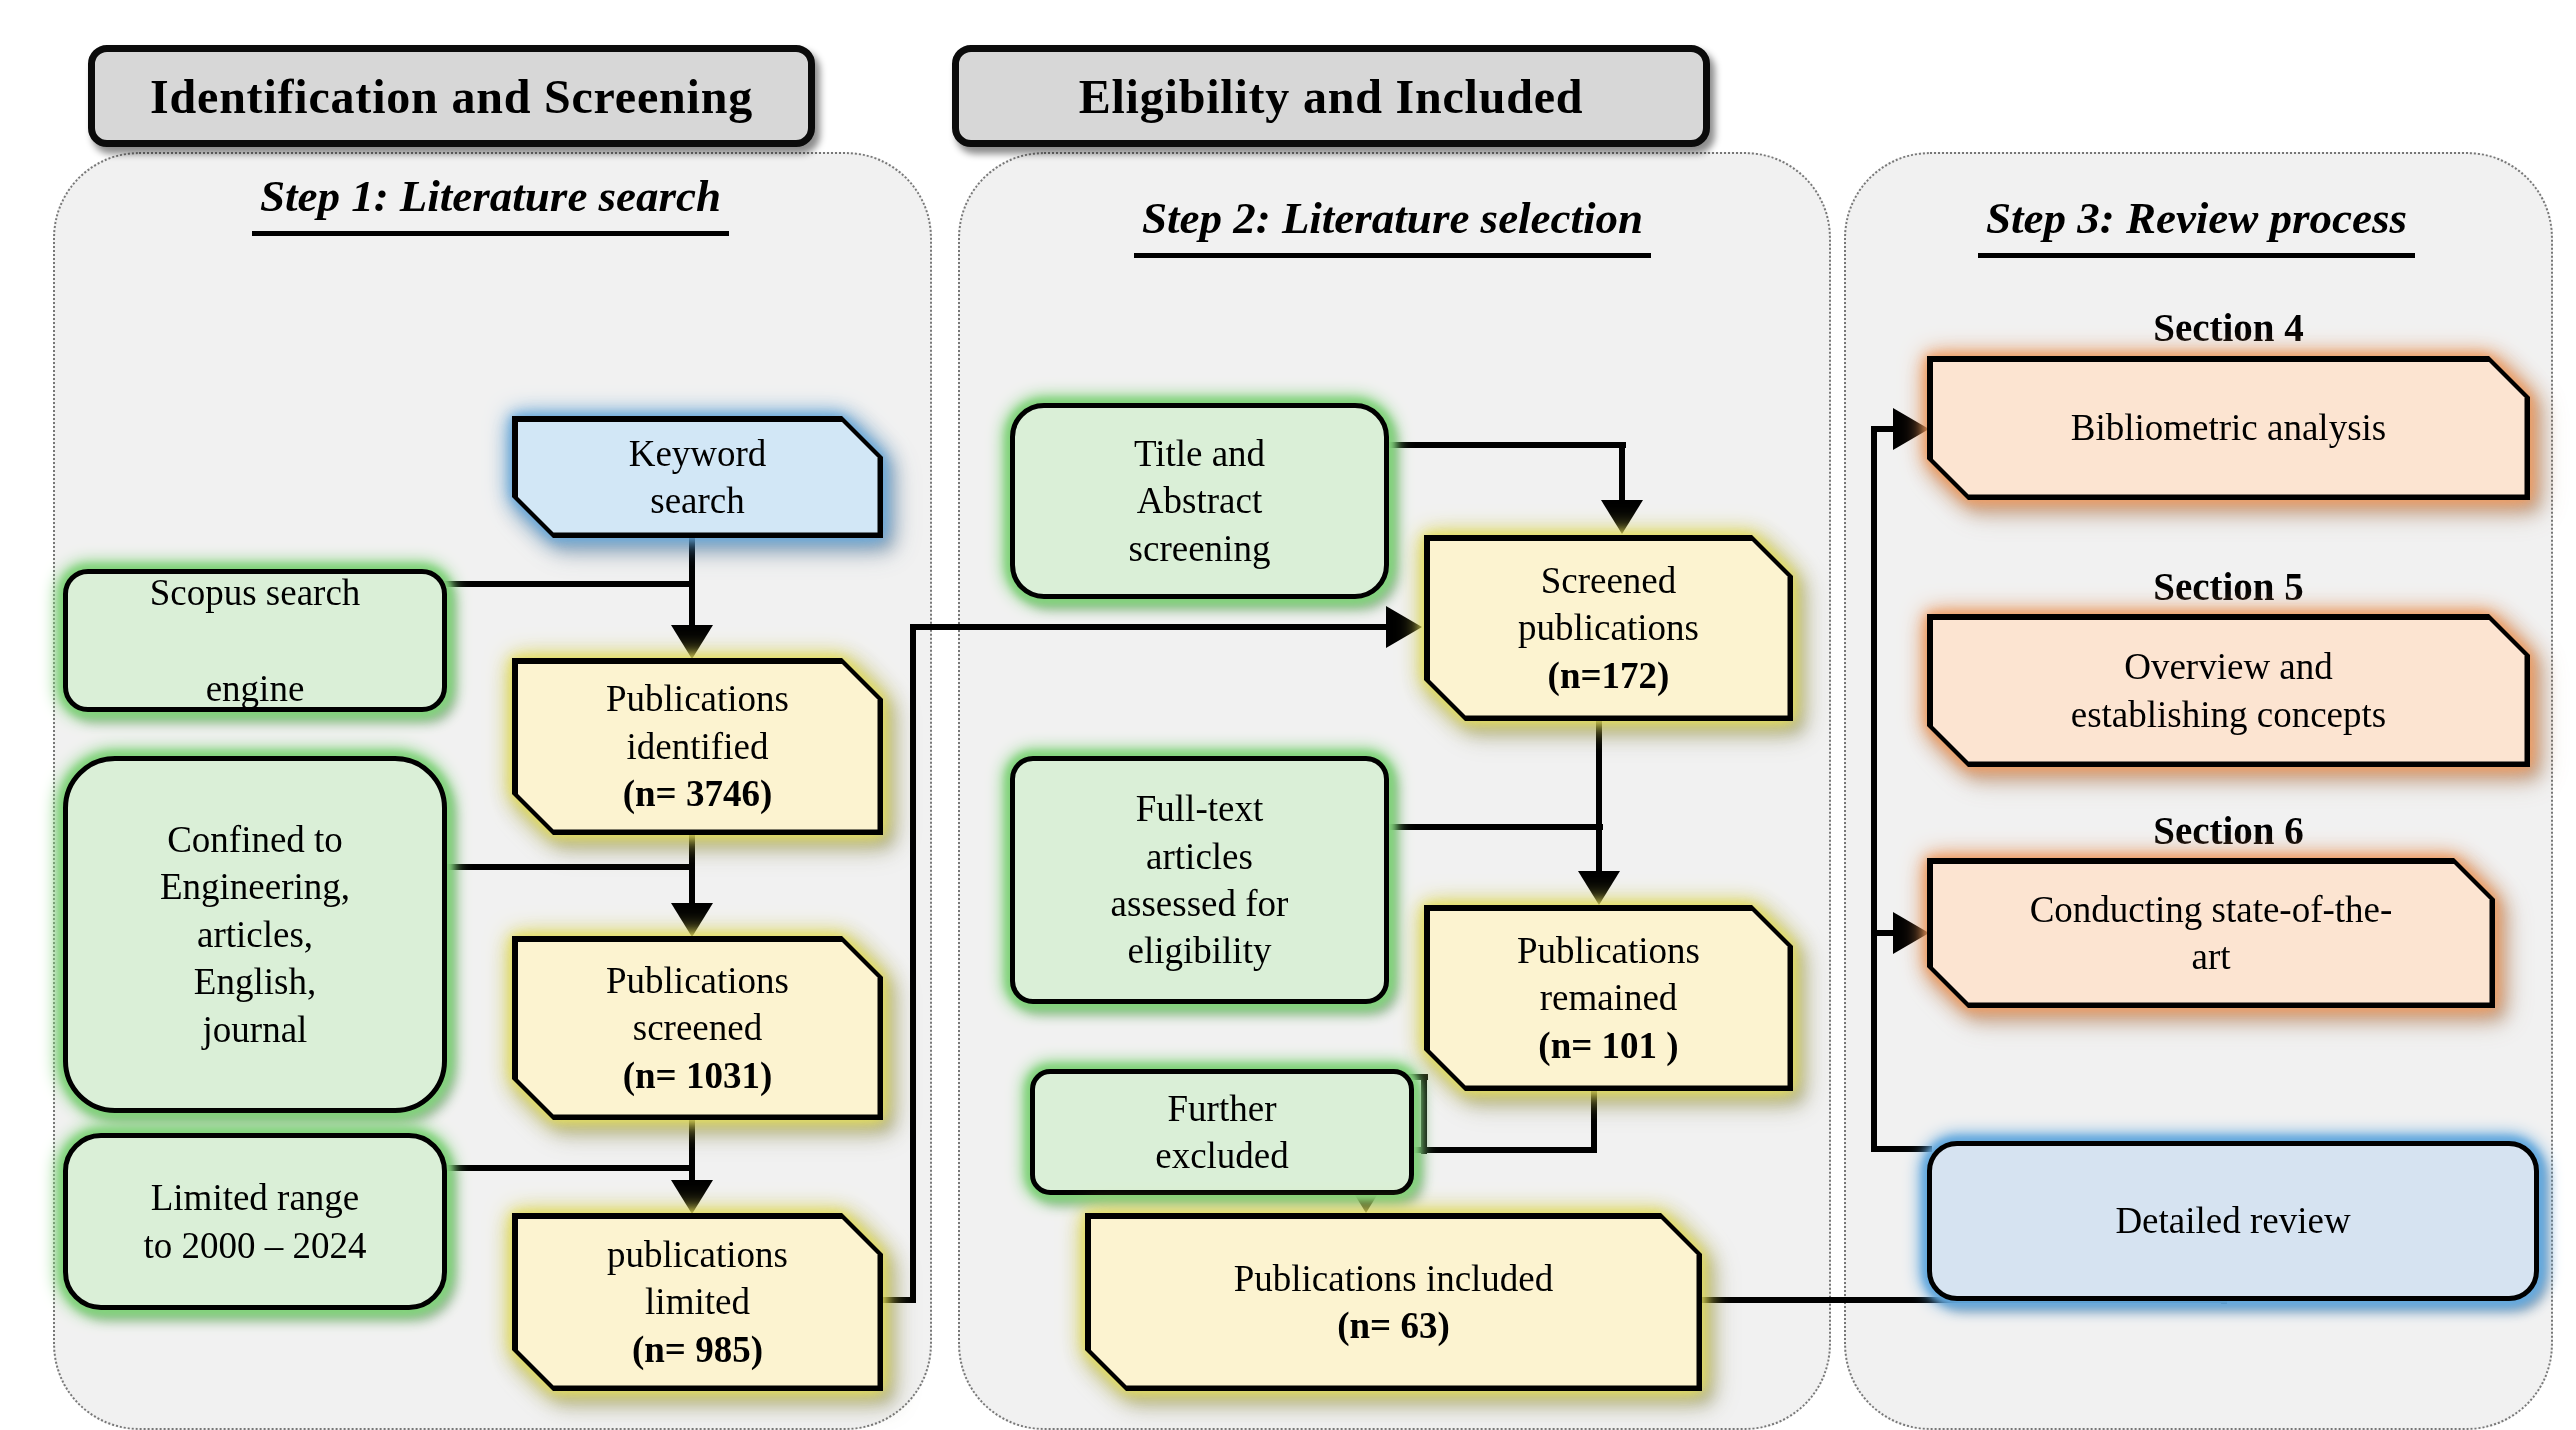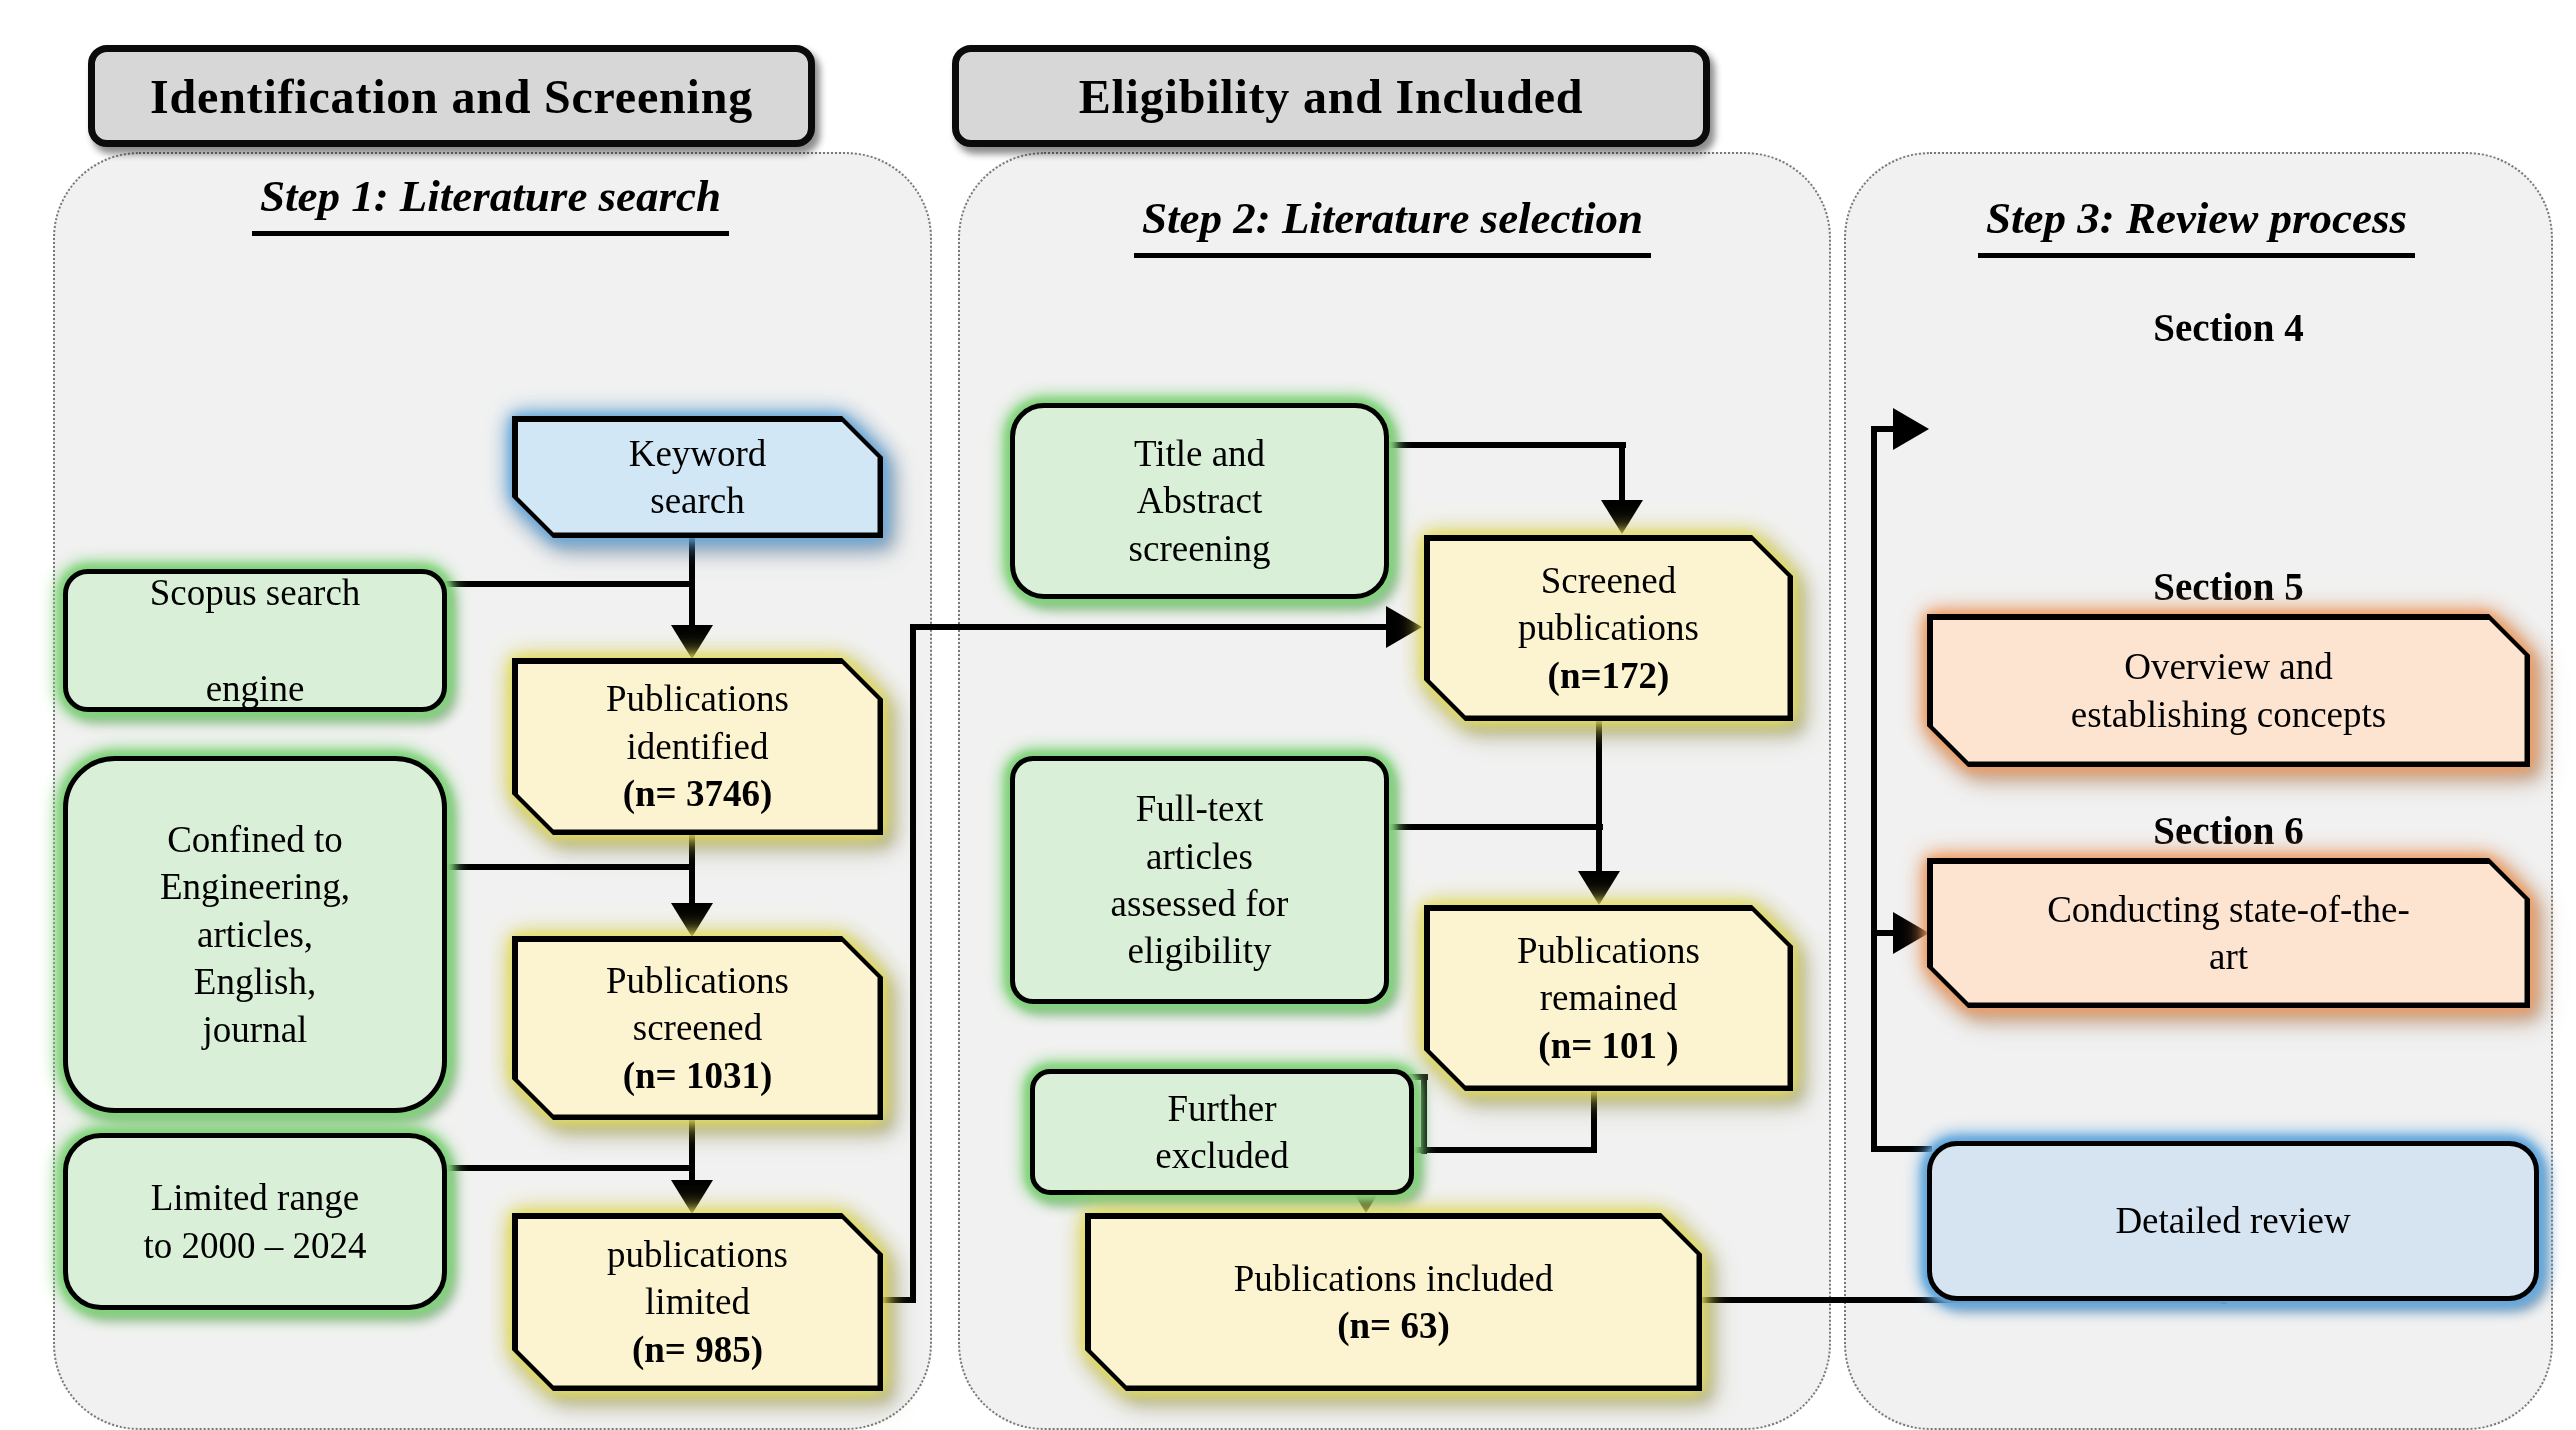--- a/index.html
+++ b/index.html
@@ -276,6 +276,13 @@
     </div>
   </div>
 
+  <div class="shape orange p-biblio">
+    <div class="b">
+      <div class="f">
+        <div>Bibliometric analysis</div>
+      </div>
+    </div>
+  </div>
 
   <div class="shape orange p-overview">
     <div class="b">

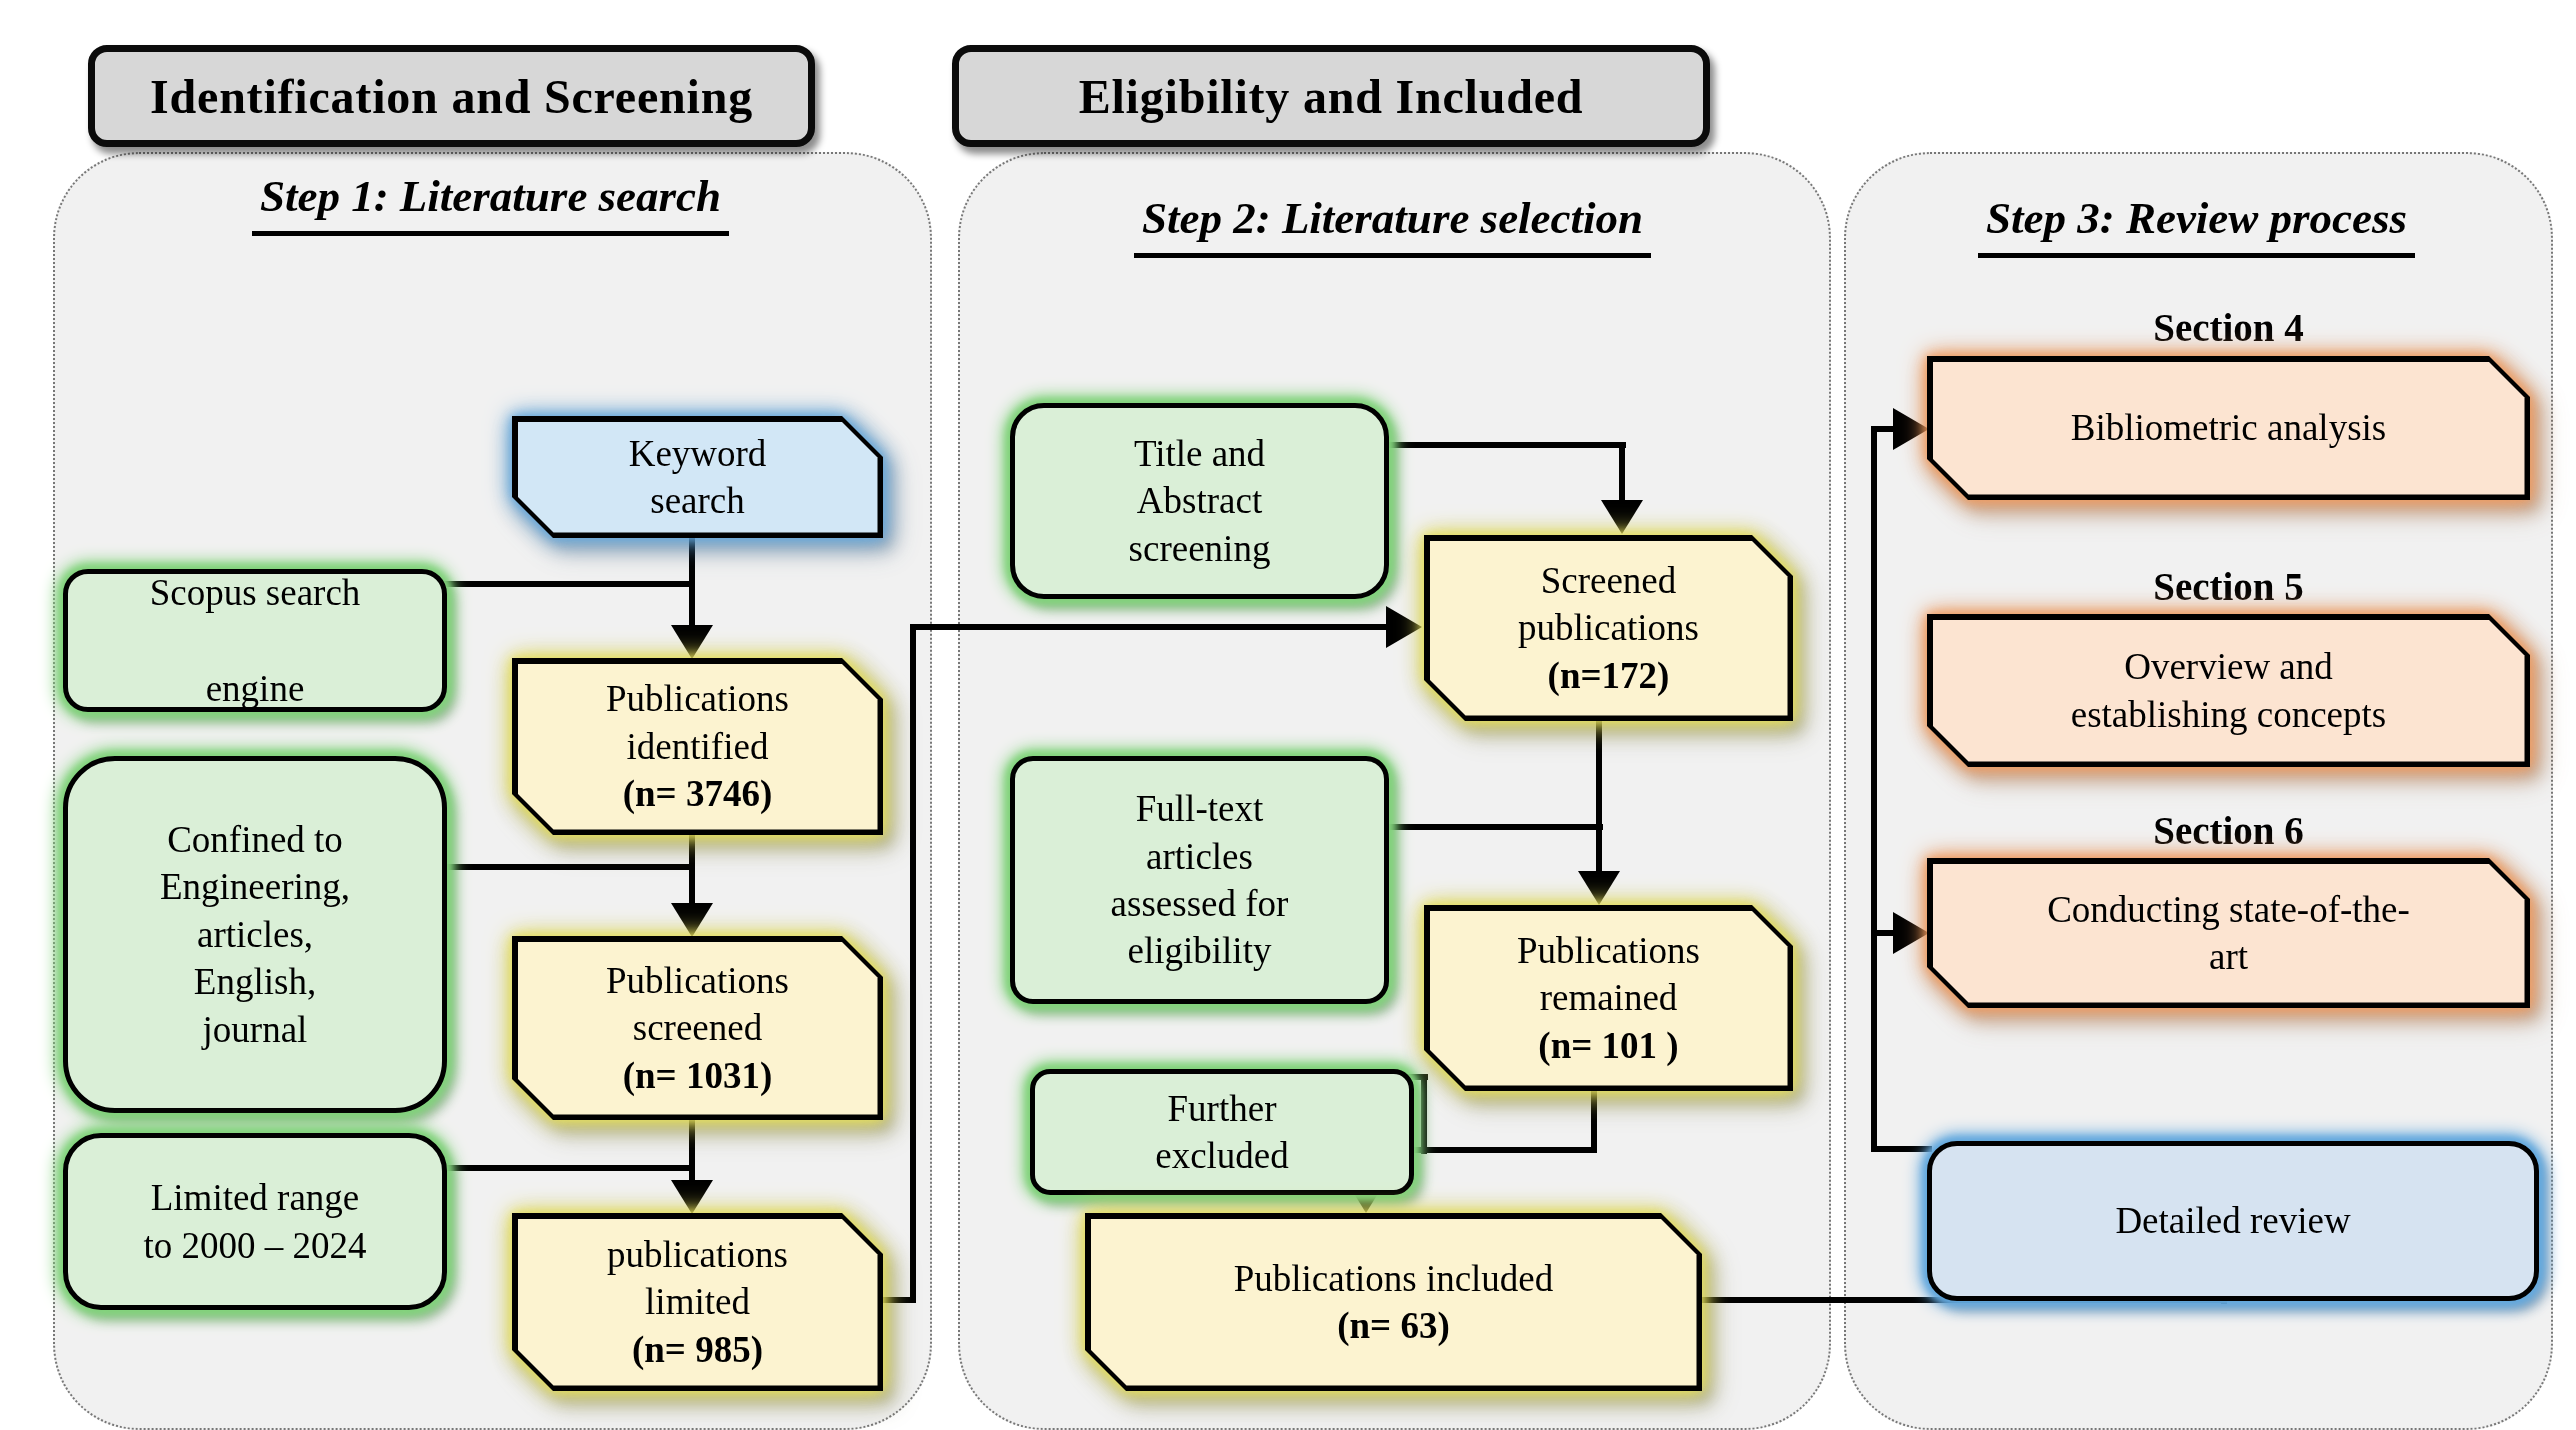--- a/index.html
+++ b/index.html
@@ -68,7 +68,7 @@
   .p-pubinc{left:1085px;top:1213px;width:617px;height:178px;}
   .p-biblio{left:1927px;top:356px;width:603px;height:144px;}
   .p-overview{left:1927px;top:614px;width:603px;height:153px;}
-  .p-conduct{left:1927px;top:858px;width:603px;height:150px;}
+  .p-conduct{left:1927px;top:858px;width:538px;height:150px;padding-left:30px;}
   .p-detailed{left:1927px;top:1093px;width:602px;height:150px;border-radius:30px;}
   .nbold{font-weight:bold;}
   

